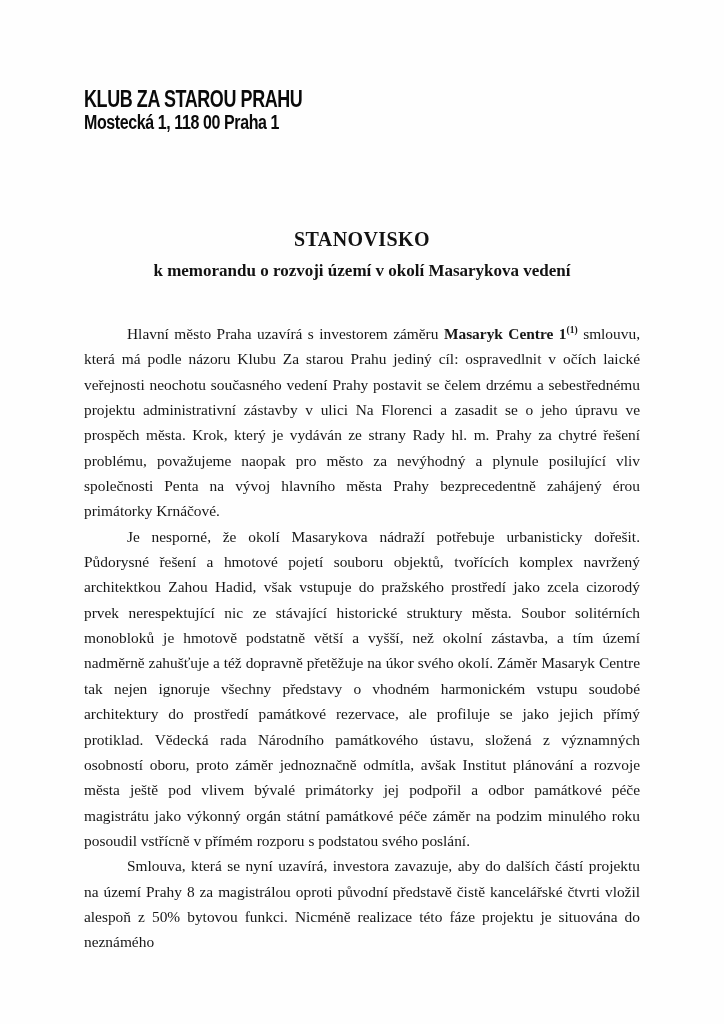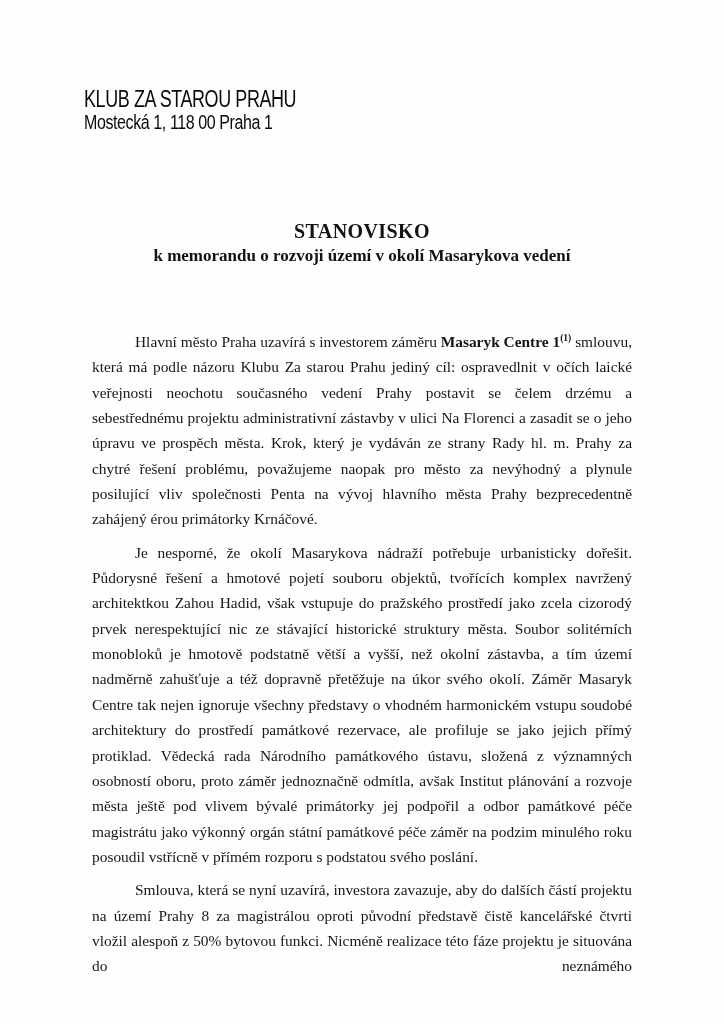--- a/index.html
+++ b/index.html
@@ -20,7 +20,7 @@
     top: 87px;
     left: 84px;
     font-family: "Liberation Sans", sans-serif;
-    font-weight: normal;
+    font-weight: bold;
     color: #0a0a0a;
   }
   .org-name {

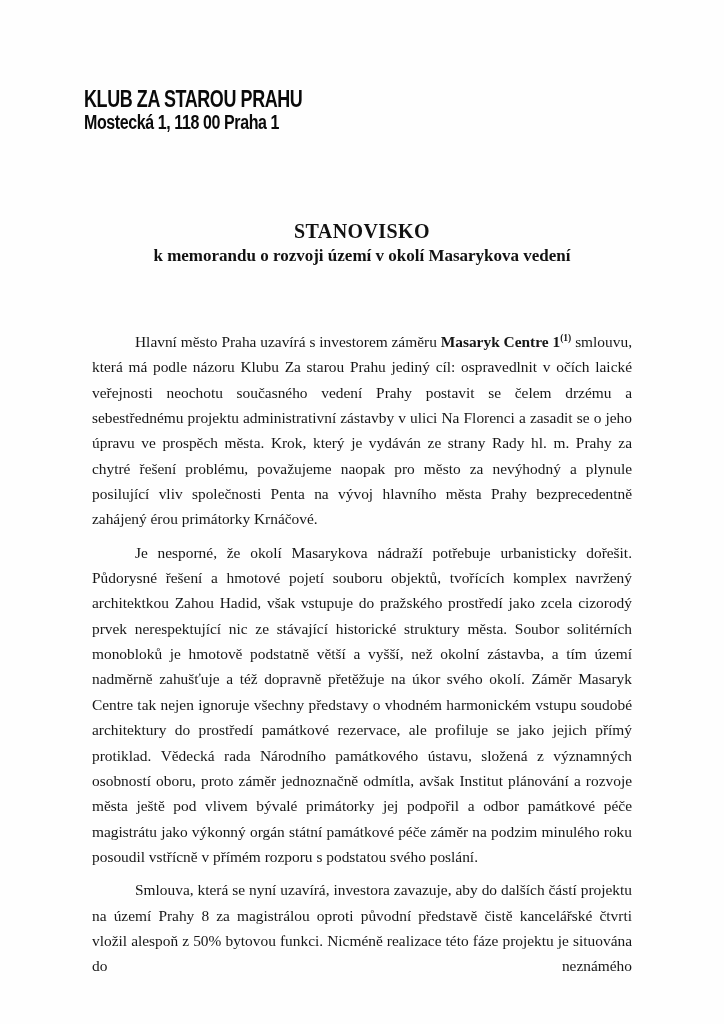--- a/index.html
+++ b/index.html
@@ -56,7 +56,7 @@
     font-size: 20px;
     line-height: 24px;
     letter-spacing: 0.4px;
-    margin: 0;
+    margin: 8px;
   }
   .doc-subtitle {
     font-size: 17px;

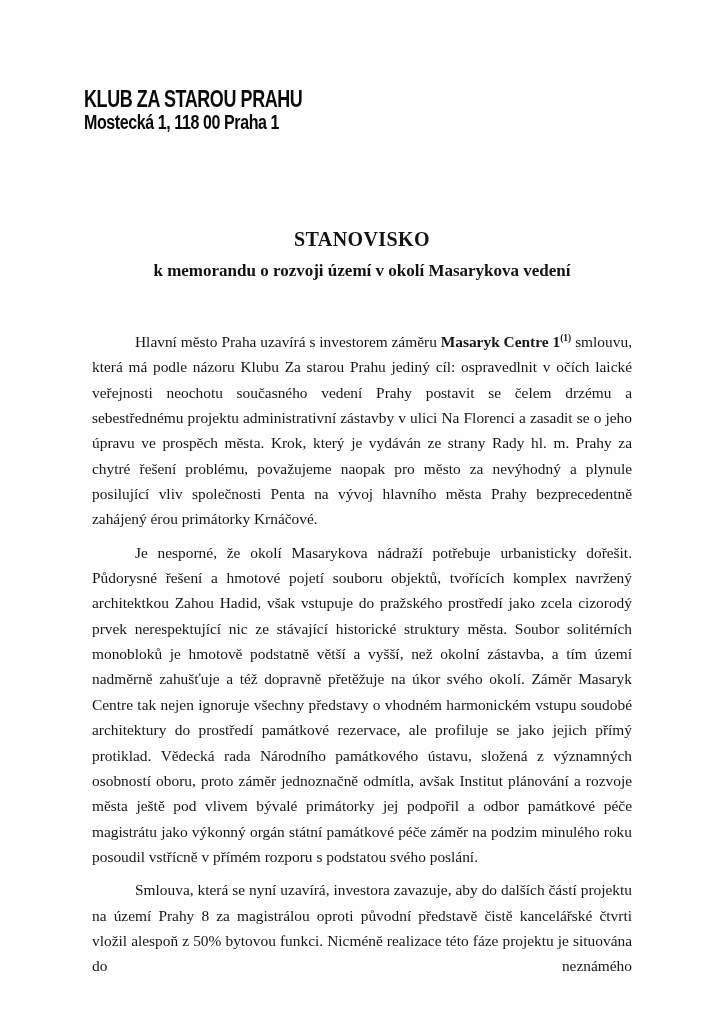--- a/index.html
+++ b/index.html
@@ -76,7 +76,7 @@
     color: #161616;
   }
   .body-text p {
-    margin: 8px;
+    margin: 0;
     text-indent: 43px;
   }
   .body-text p.continues { text-align-last: justify; }

